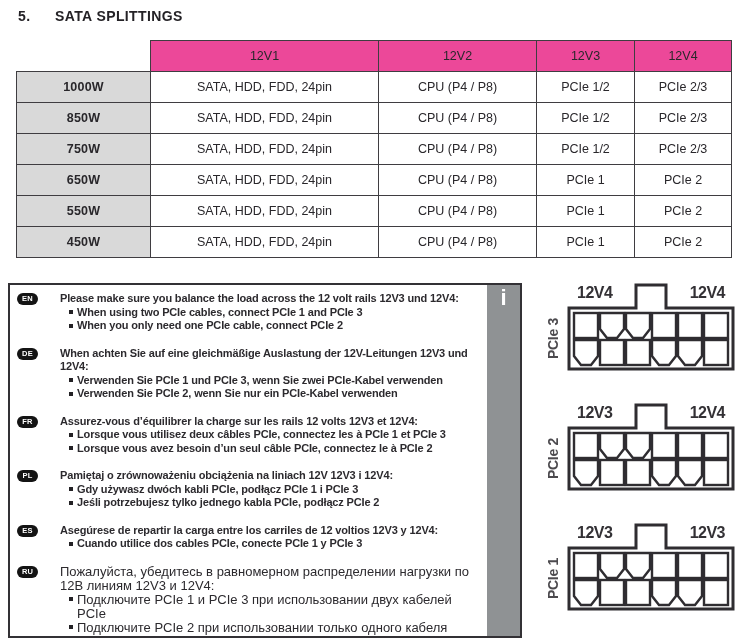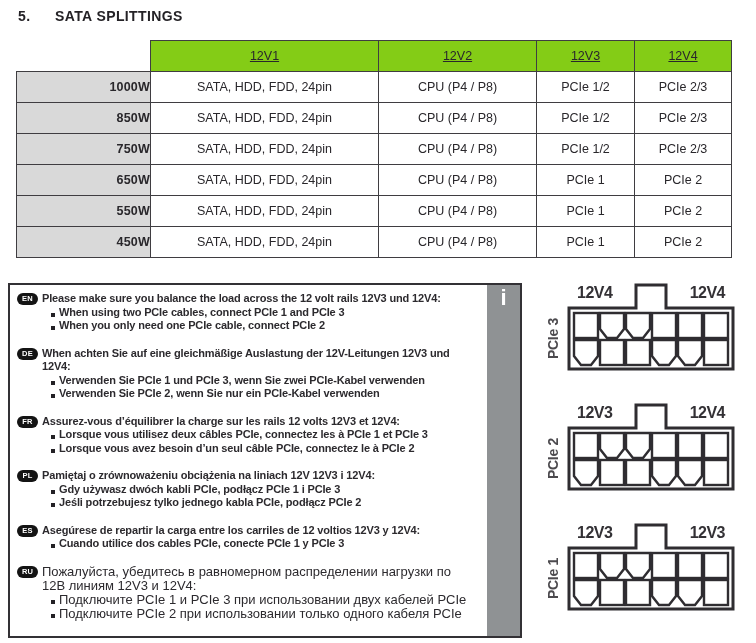--- a/index.html
+++ b/index.html
@@ -14,7 +14,7 @@
   table.rails{position:absolute;left:16px;top:40px;border-collapse:collapse;table-layout:fixed;font-size:12.5px;color:#29272b;}
   table.rails th,table.rails td{border:1.5px solid #3f3d41;text-align:center;vertical-align:middle;padding:0;height:30px;font-weight:normal;}
   table.rails th.blank{border:none;background:#fff;}
-  table.rails th.colhead{background:#84cc16;text-decoration:underline;}
+  table.rails th.colhead{background:#ec4899;}
   table.rails td.watt{background:#d9d9d9;font-weight:bold;letter-spacing:.2px;text-align:right;}
   .c0{width:134px}.c1{width:228px}.c2{width:158px}.c3{width:98px}.c4{width:97px}
 

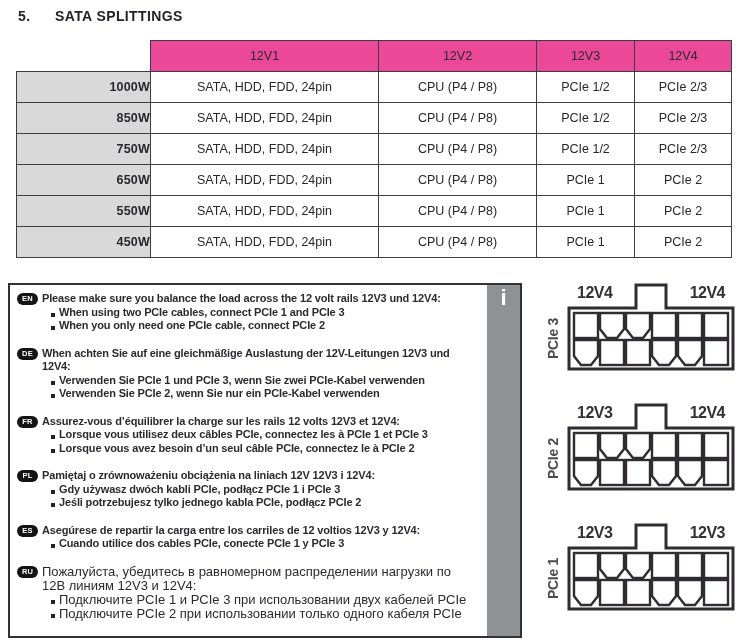--- a/index.html
+++ b/index.html
@@ -15,7 +15,7 @@
   table.rails th,table.rails td{border:1.5px solid #3f3d41;text-align:center;vertical-align:middle;padding:0;height:30px;font-weight:normal;}
   table.rails th.blank{border:none;background:#fff;}
   table.rails th.colhead{background:#ec4899;}
-  table.rails td.watt{background:#d9d9d9;font-weight:bold;letter-spacing:.2px;text-align:right;}
+  table.rails td.watt{background:#d9d9d9;font-weight:bold;letter-spacing:.2px;}
   .c0{width:134px}.c1{width:228px}.c2{width:158px}.c3{width:98px}.c4{width:97px}
 
   

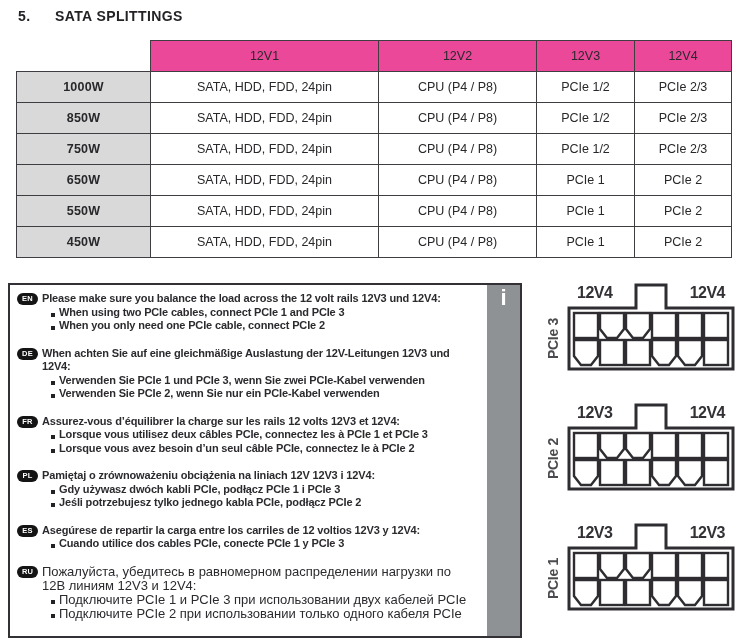--- a/index.html
+++ b/index.html
@@ -22,7 +22,7 @@
   .notes{position:absolute;left:8px;top:283px;width:514px;height:355px;border:2px solid #333135;box-sizing:border-box;padding:7px 44px 0 7px;overflow:hidden;}
   .infobar{position:absolute;top:0;right:0;bottom:0;width:33px;background:#8f9294;text-align:center;}
   .infobar .iglyph{color:#fff;font-weight:bold;font-size:22px;line-height:26px;font-family:"Liberation Sans",sans-serif;}
-  .note-sec{display:flex;gap:4px;margin-bottom:14px;}
+  .note-sec{display:flex;gap:22px;margin-bottom:14px;}
   .badge{flex:0 0 auto;width:21px;height:12px;border-radius:6.5px;background:#141414;color:#fff;font-size:7.5px;font-weight:bold;text-align:center;line-height:12.5px;margin-top:1px;letter-spacing:.2px;}
   .note-body{font-size:11px;font-weight:bold;letter-spacing:-.15px;line-height:13.5px;color:#2c2a2e;}
   .note-bullet{padding-left:9px;display:flex;align-items:center;gap:4px;}

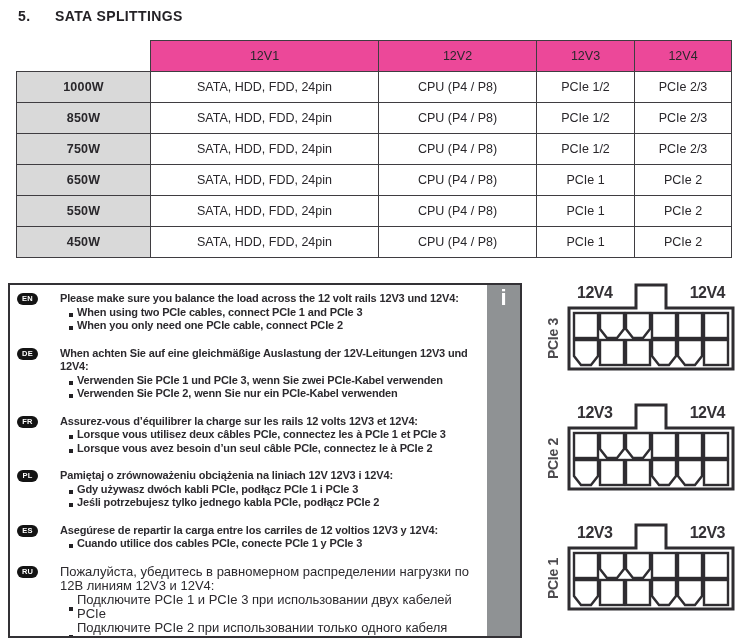--- a/index.html
+++ b/index.html
@@ -25,7 +25,7 @@
   .note-sec{display:flex;gap:22px;margin-bottom:14px;}
   .badge{flex:0 0 auto;width:21px;height:12px;border-radius:6.5px;background:#141414;color:#fff;font-size:7.5px;font-weight:bold;text-align:center;line-height:12.5px;margin-top:1px;letter-spacing:.2px;}
   .note-body{font-size:11px;font-weight:bold;letter-spacing:-.15px;line-height:13.5px;color:#2c2a2e;}
-  .note-bullet{padding-left:9px;display:flex;align-items:center;gap:4px;}
+  .note-bullet{padding-left:9px;display:flex;align-items:flex-start;gap:4px;}
   .note-bullet .sq{width:4px;height:4px;background:#232125;margin-top:4.5px;flex:none;}
   .note-sec.ru .note-body{font-weight:normal;font-size:13px;letter-spacing:0;line-height:14px;}
 

